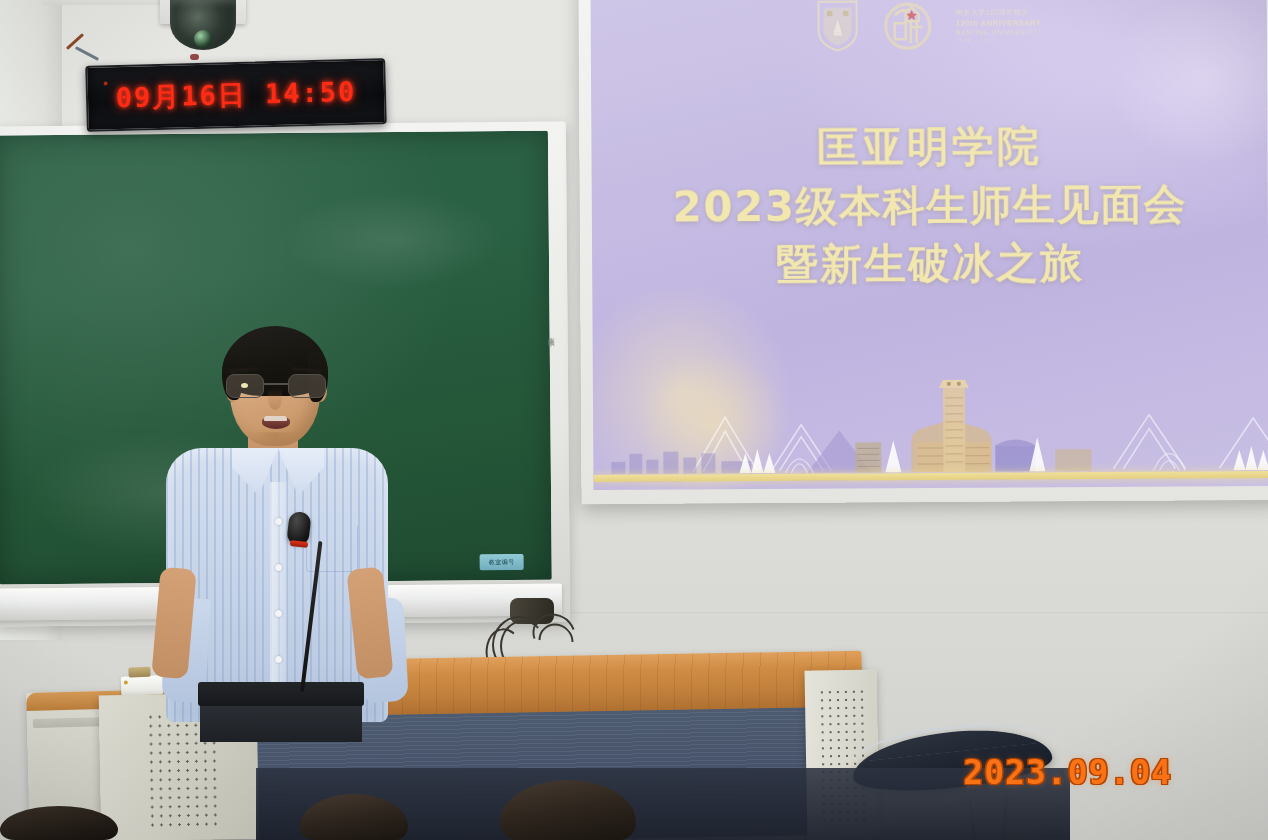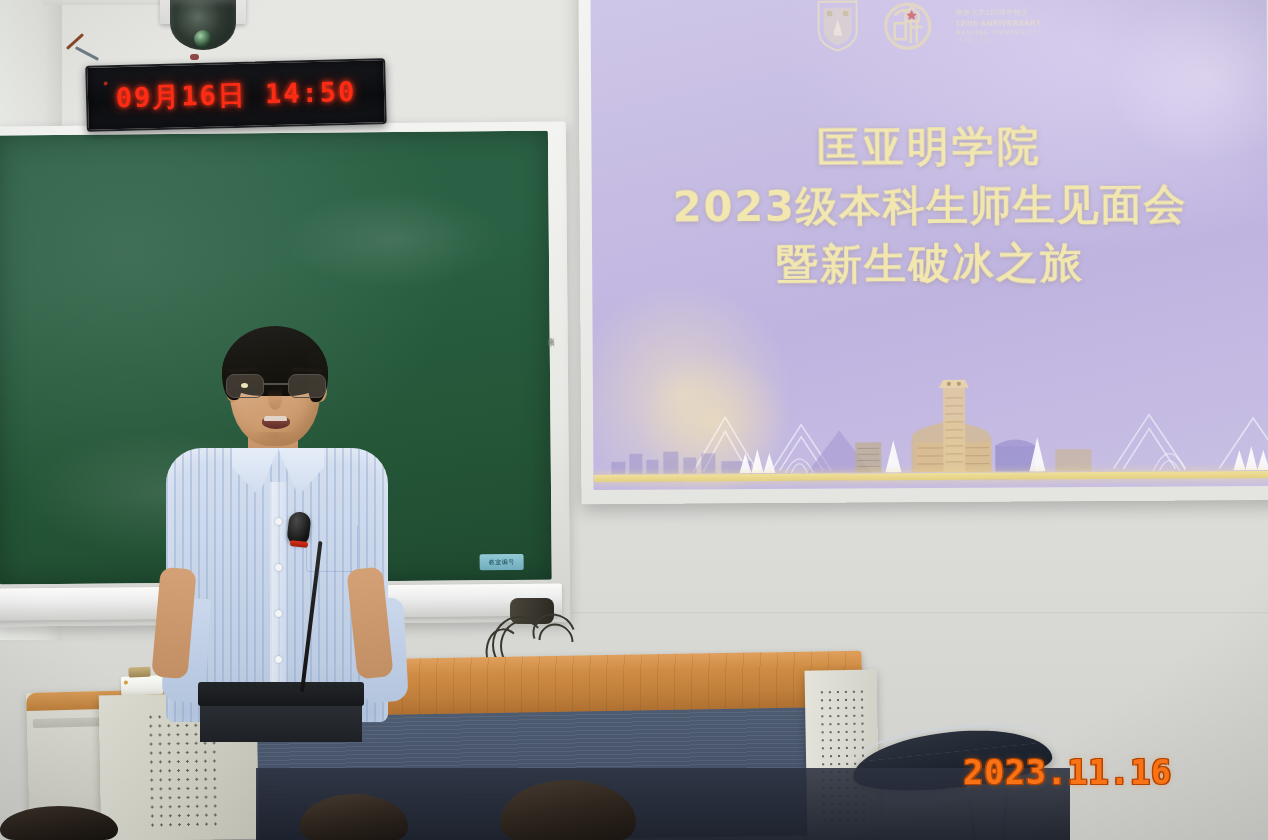--- a/index.html
+++ b/index.html
@@ -666,7 +666,7 @@
 
   <div class="vignette"></div>
 
-  <div class="datestamp">2023.11.16</div>
+  <div class="datestamp">2023.09.04</div>
 
 </div>
 

